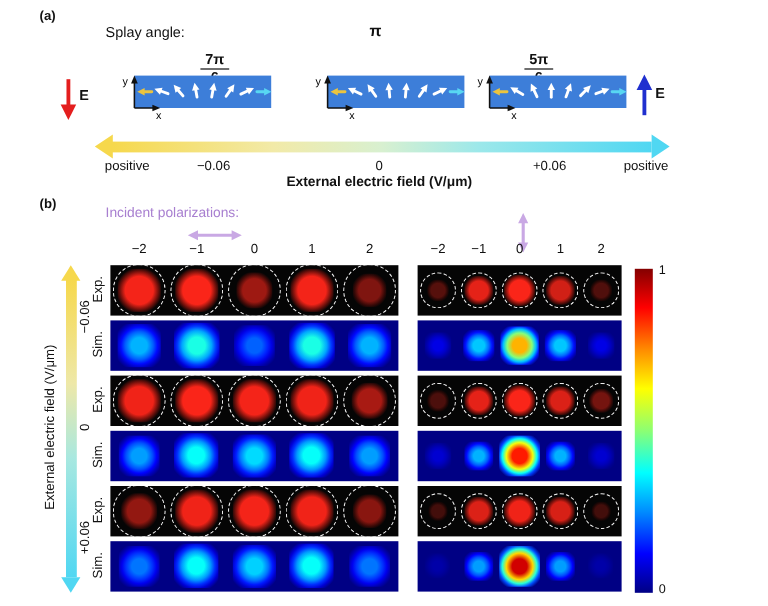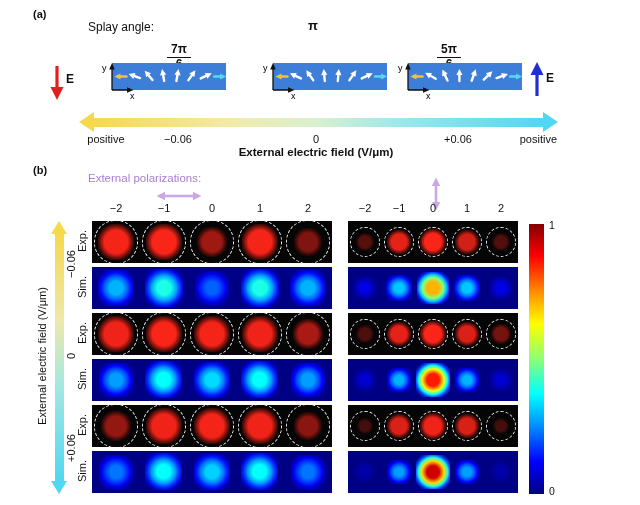--- a/index.html
+++ b/index.html
@@ -85,7 +85,7 @@
 
   <div class="panel-label" style="left:33px;top:164px">(b)</div>
 
-  <div class="incident">External polarizations:</div>
+  <div class="incident">Incident polarizations:</div>
 
   <svg class="abs" style="left:156px;top:189px;overflow:visible" width="46" height="14">
     <line x1="8" y1="7" x2="38" y2="7" stroke="#c9a8e4" stroke-width="2.6"></line>

